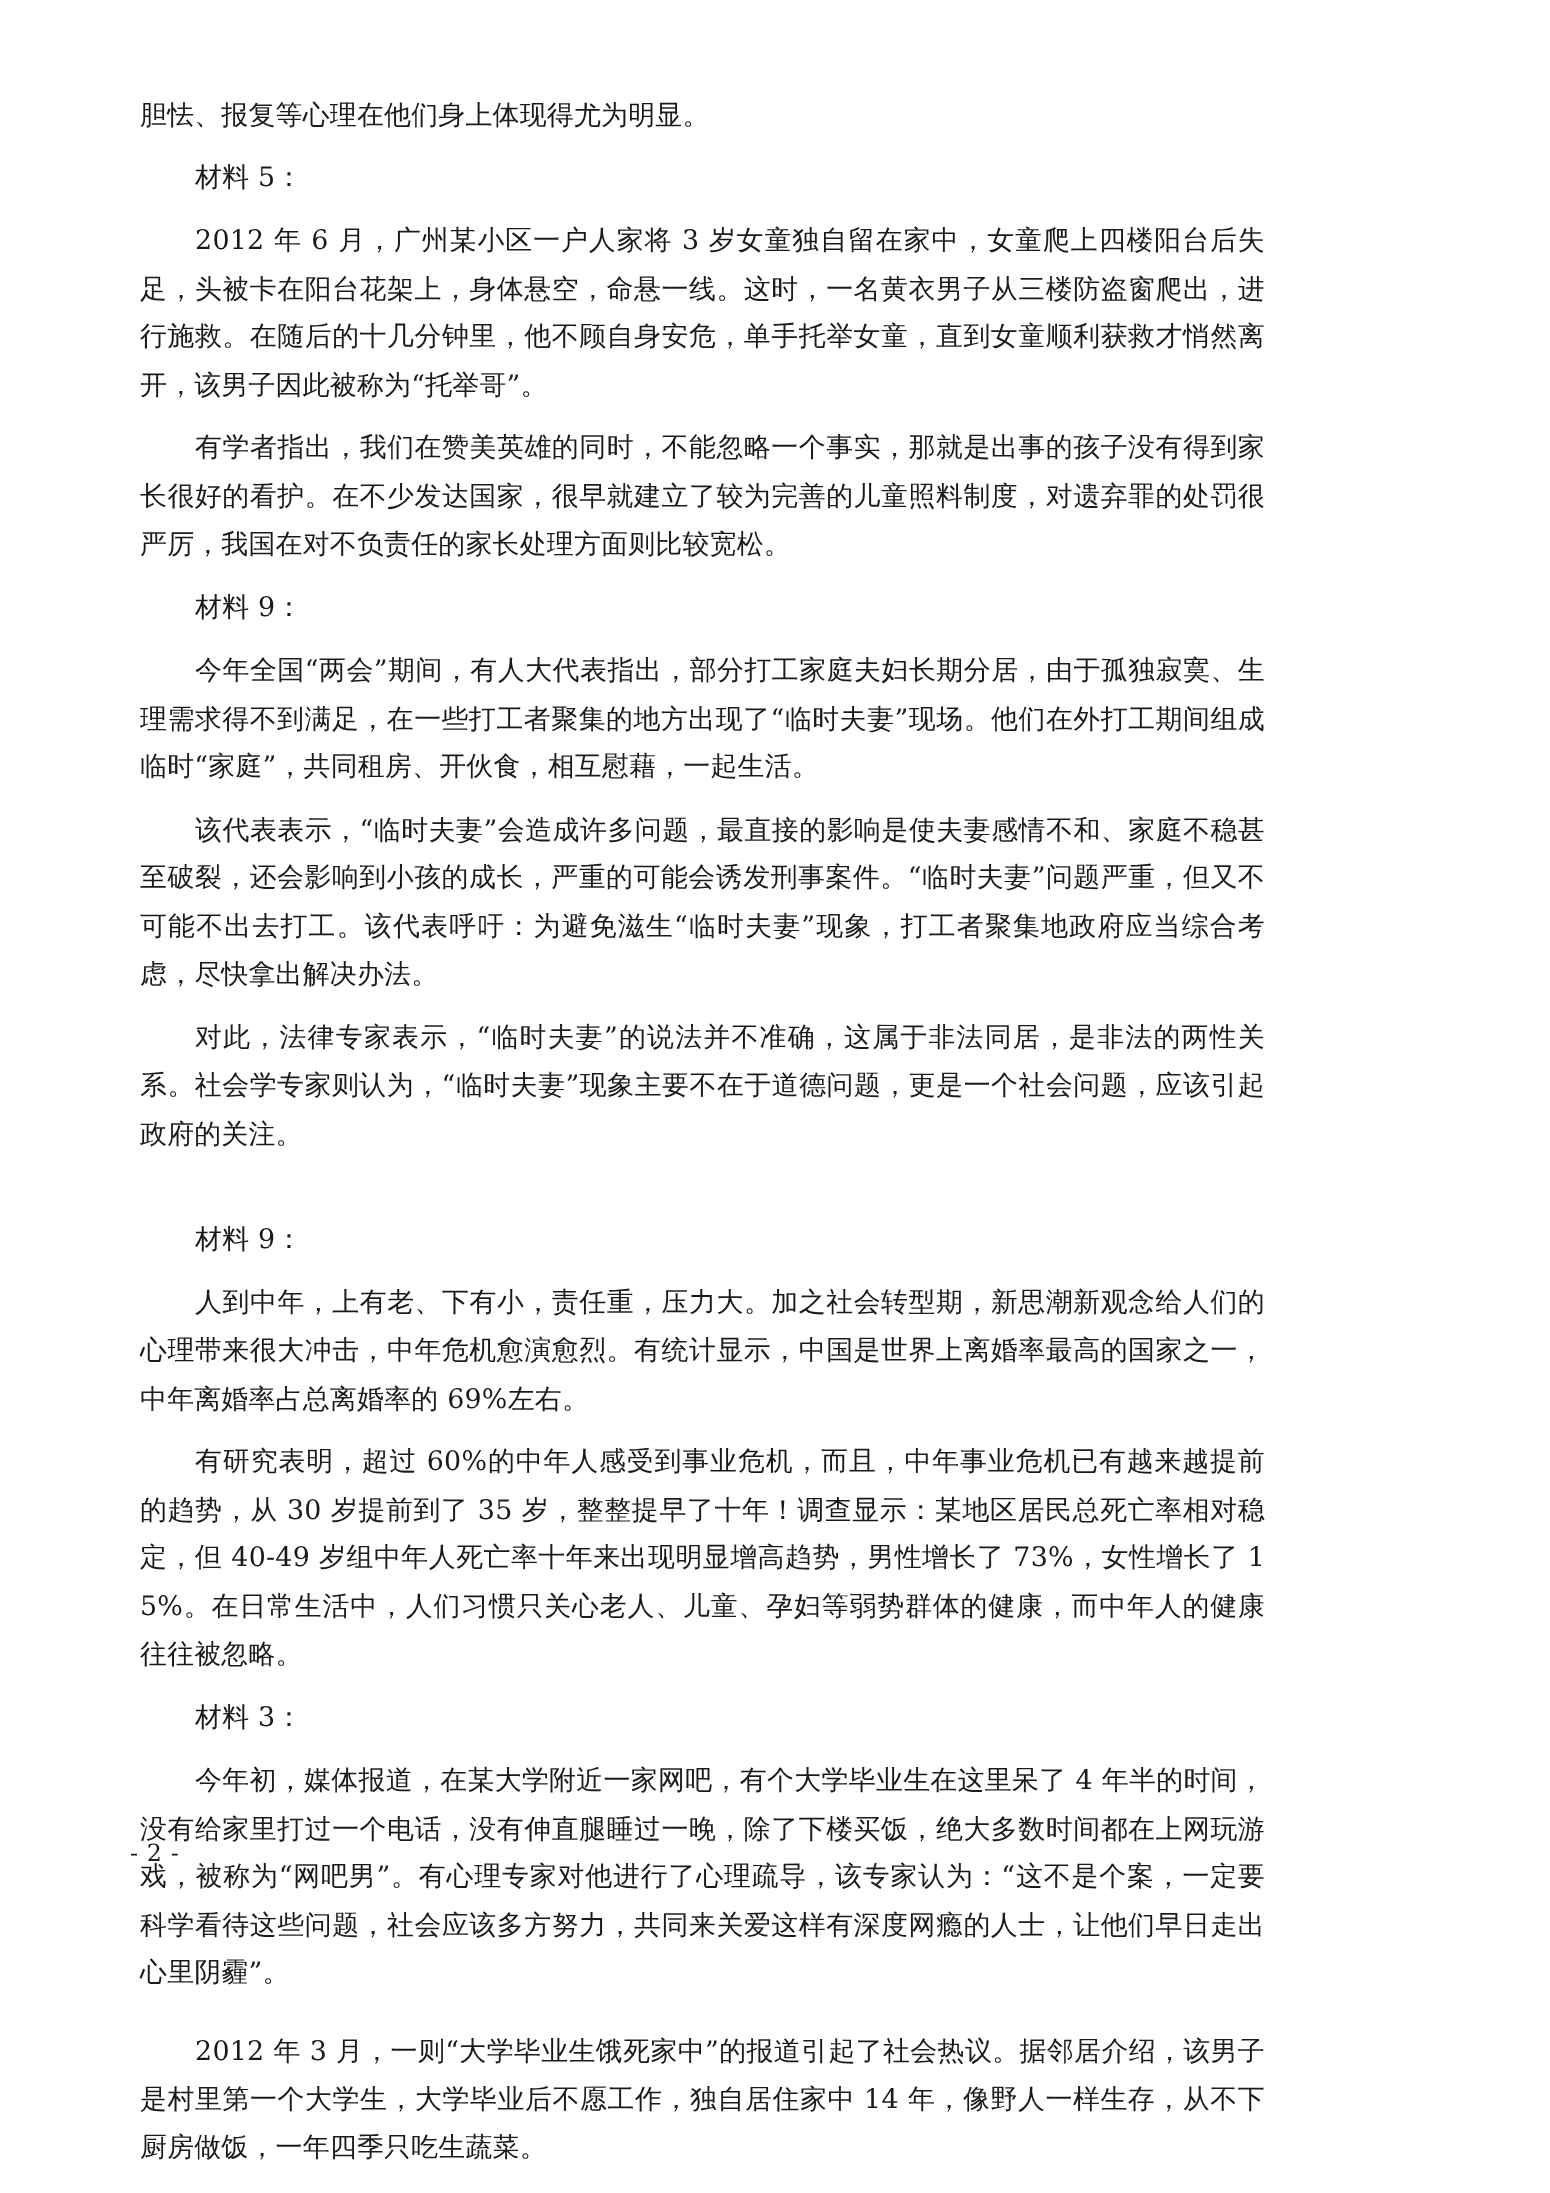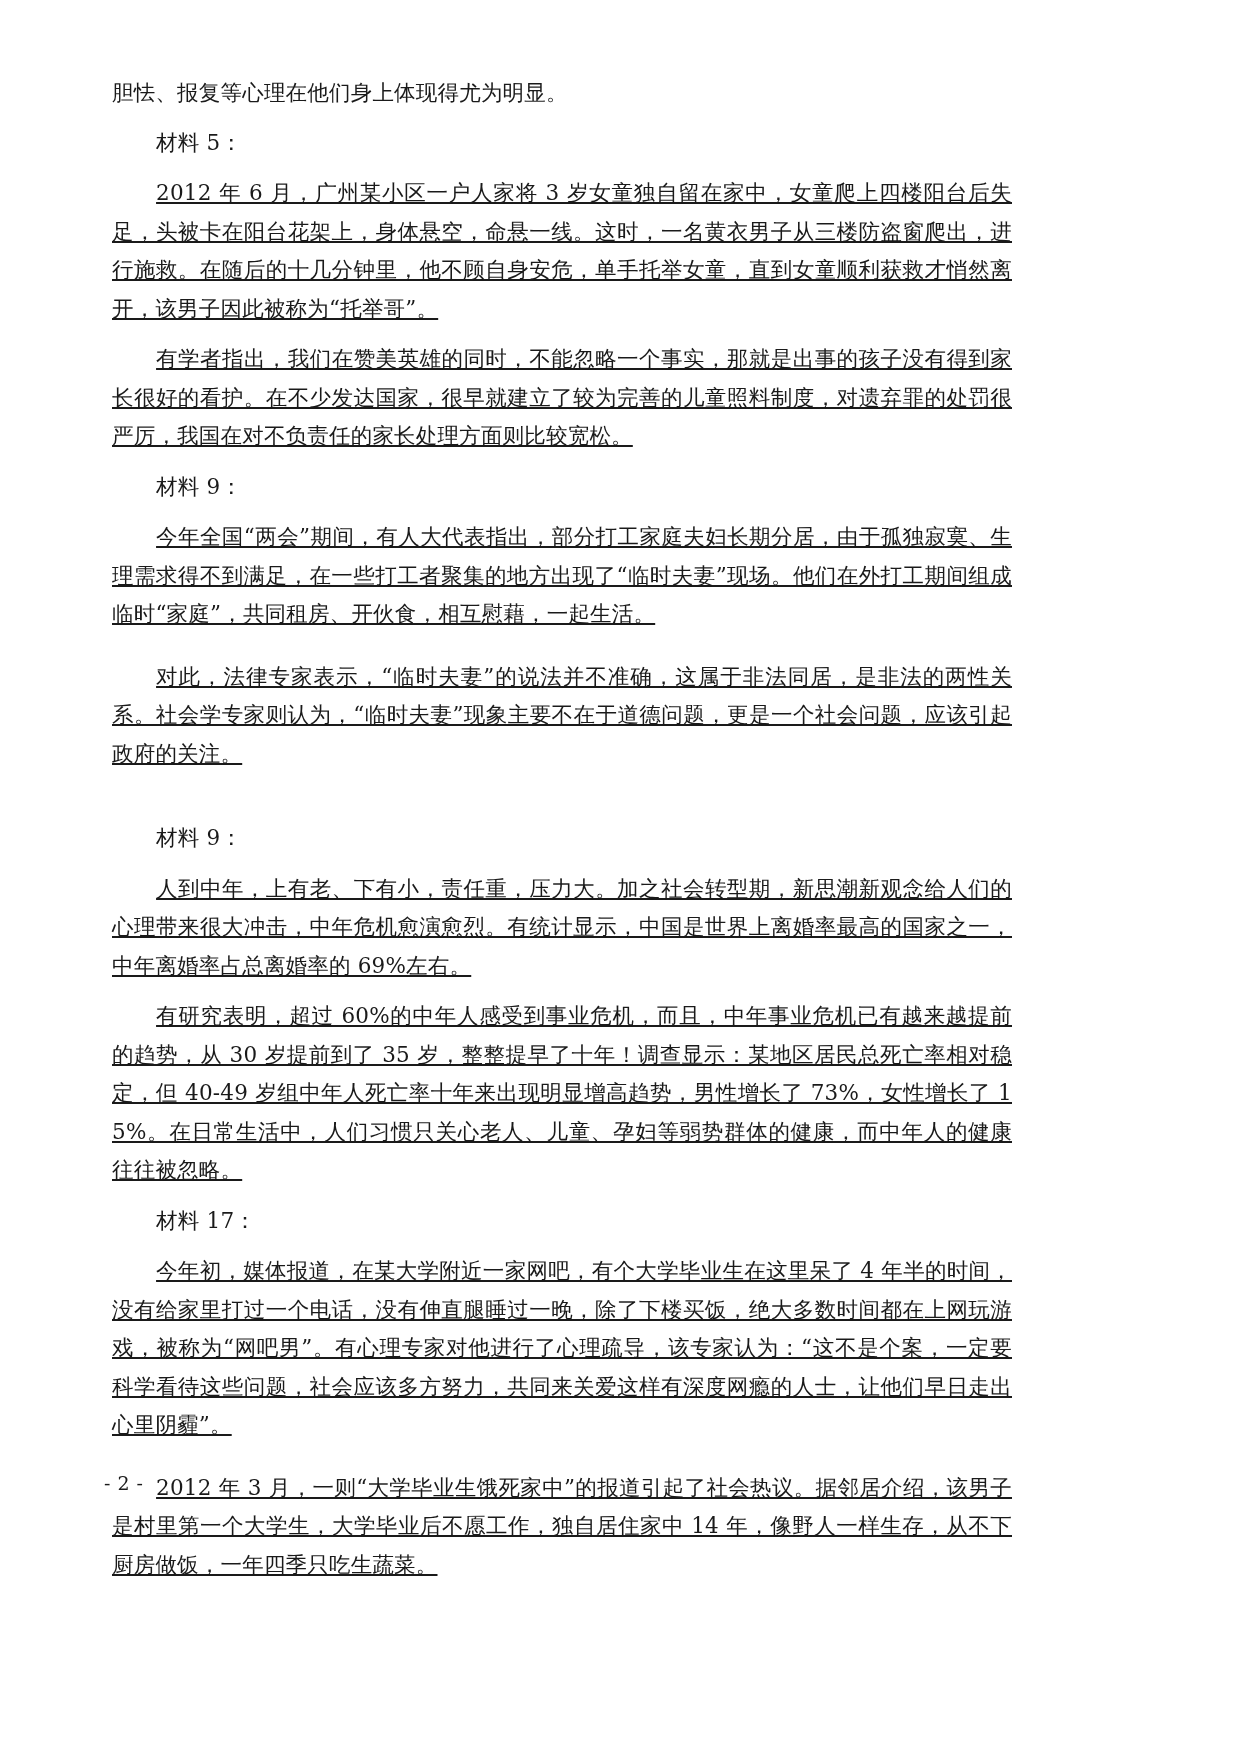--- a/index.html
+++ b/index.html
@@ -37,7 +37,6 @@
   }
   .para.indent {
     text-indent: 2.05em;
-    text-decoration: underline;
   }
   .para.label {
     text-indent: 2.05em;

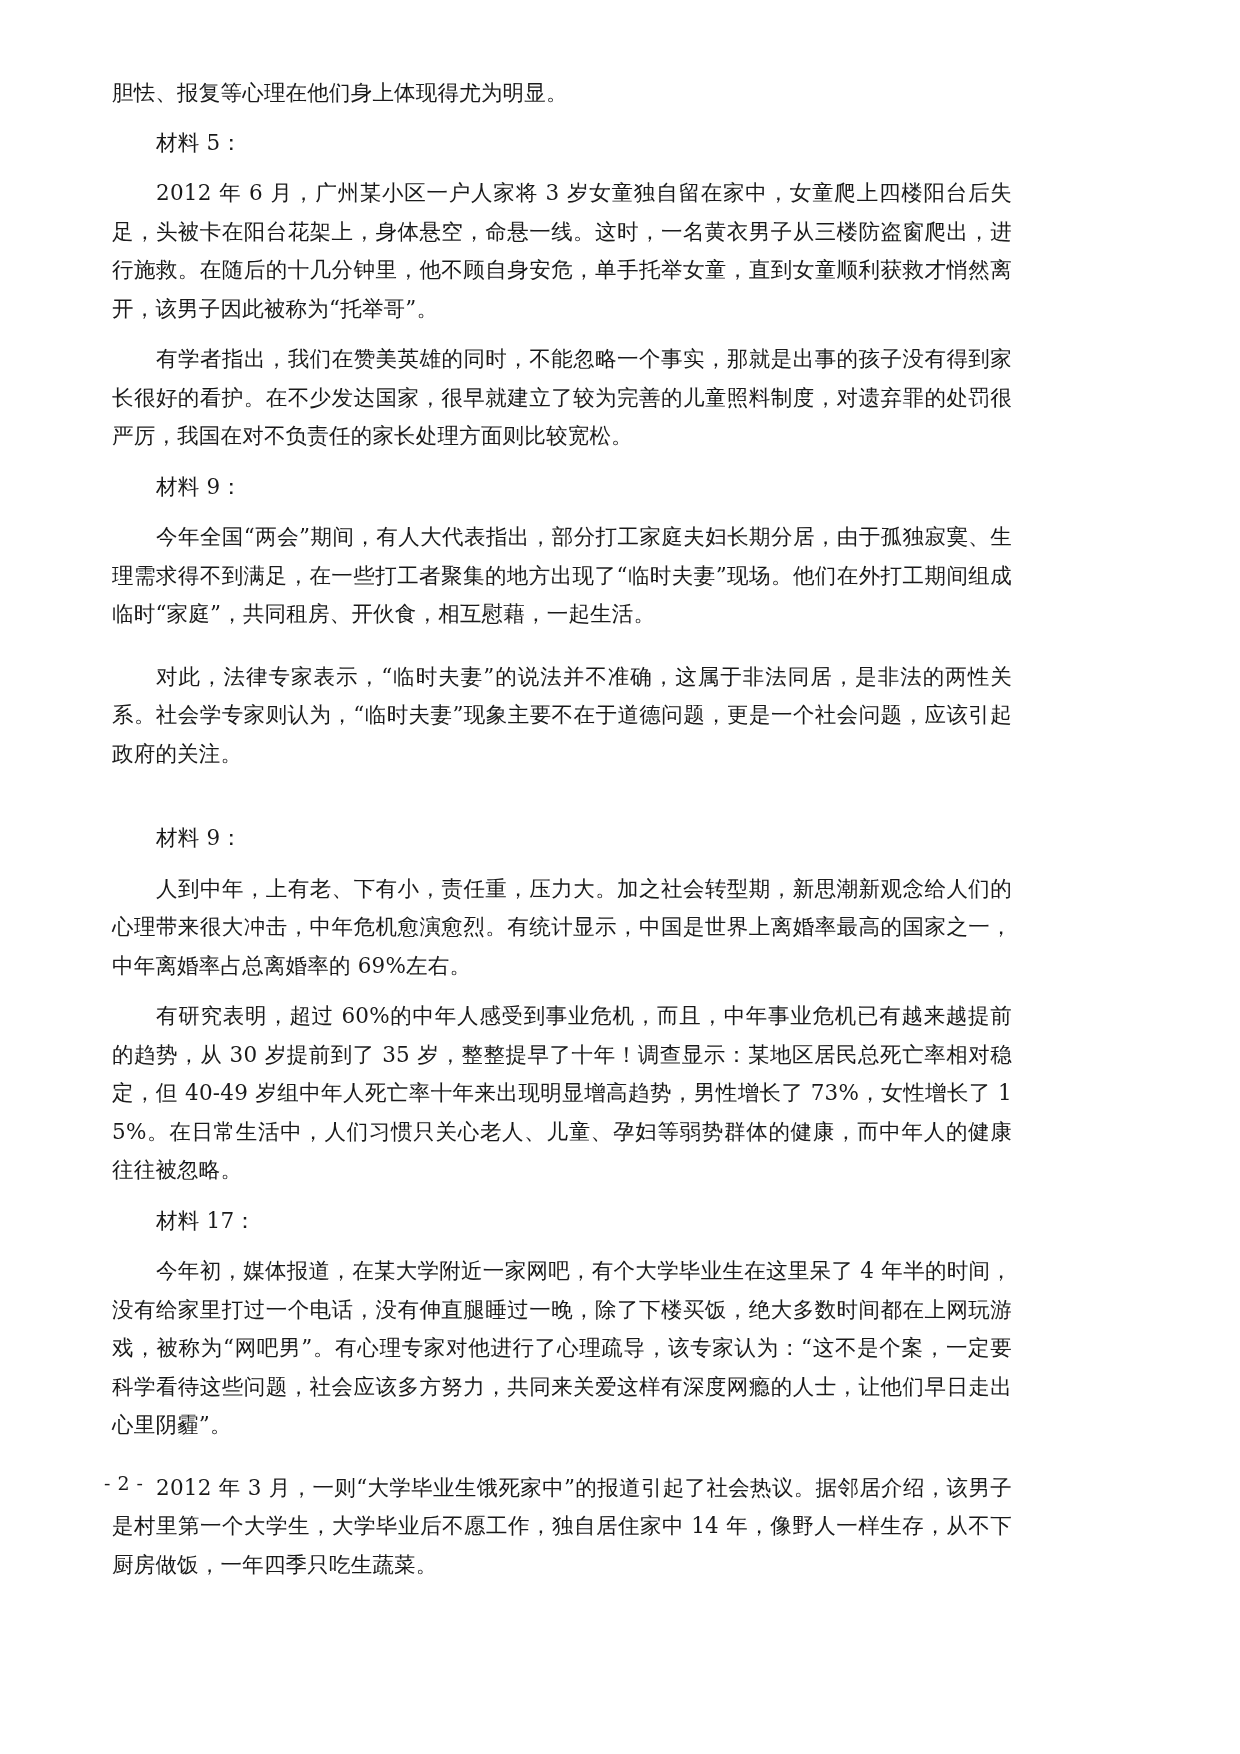--- a/index.html
+++ b/index.html
@@ -81,6 +81,7 @@
     <p class="para indent">今年全国“两会”期间，有人大代表指出，部分打工家庭夫妇长期分居，由于孤独寂寞、生理需求得不到满足，在一些打工者聚集的地方出现了“临时夫妻”现场。他们在外打工期间组成临时“家庭”，共同租房、开伙食，相互慰藉，一起生活。</p>
     <div class="gap-block"></div>
 
+    <p class="para indent">该代表表示，“临时夫妻”会造成许多问题，最直接的影响是使夫妻感情不和、家庭不稳甚至破裂，还会影响到小孩的成长，严重的可能会诱发刑事案件。“临时夫妻”问题严重，但又不可能不出去打工。该代表呼吁：为避免滋生“临时夫妻”现象，打工者聚集地政府应当综合考虑，尽快拿出解决办法。</p>
     <div class="gap-block"></div>
 
     <p class="para indent">对此，法律专家表示，“临时夫妻”的说法并不准确，这属于非法同居，是非法的两性关系。社会学专家则认为，“临时夫妻”现象主要不在于道德问题，更是一个社会问题，应该引起政府的关注。</p>

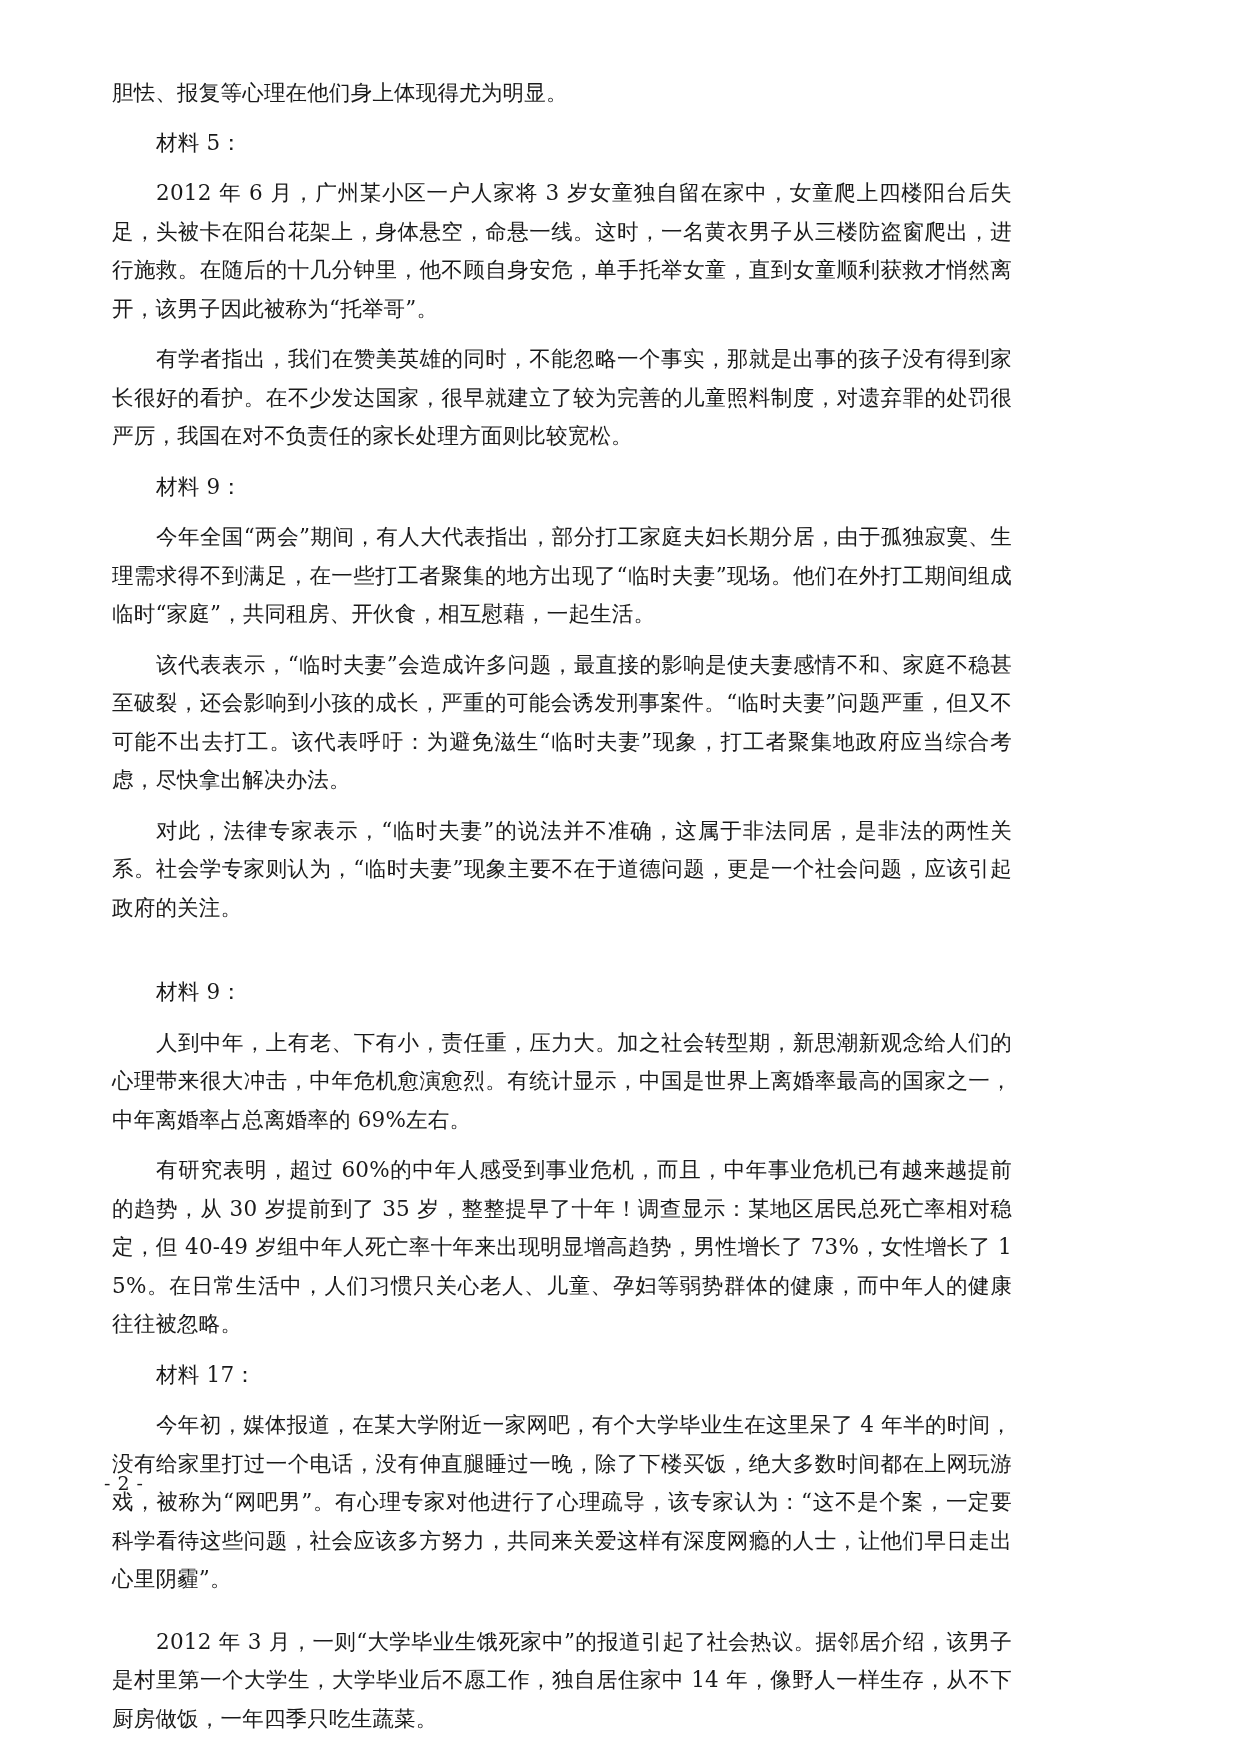--- a/index.html
+++ b/index.html
@@ -97,7 +97,7 @@
     <p class="para indent">有研究表明，超过 60%的中年人感受到事业危机，而且，中年事业危机已有越来越提前的趋势，从 30 岁提前到了 35 岁，整整提早了十年！调查显示：某地区居民总死亡率相对稳定，但 40-49 岁组中年人死亡率十年来出现明显增高趋势，男性增长了 73%，女性增长了 15%。在日常生活中，人们习惯只关心老人、儿童、孕妇等弱势群体的健康，而中年人的健康往往被忽略。</p>
     <div class="gap-block"></div>
 
-    <p class="para label">材料 17：</p>
+    <p class="para label">材料 3：</p>
     <div class="gap-block"></div>
 
     <p class="para indent">今年初，媒体报道，在某大学附近一家网吧，有个大学毕业生在这里呆了 4 年半的时间，没有给家里打过一个电话，没有伸直腿睡过一晚，除了下楼买饭，绝大多数时间都在上网玩游戏，被称为“网吧男”。有心理专家对他进行了心理疏导，该专家认为：“这不是个案，一定要科学看待这些问题，社会应该多方努力，共同来关爱这样有深度网瘾的人士，让他们早日走出心里阴霾”。</p>

